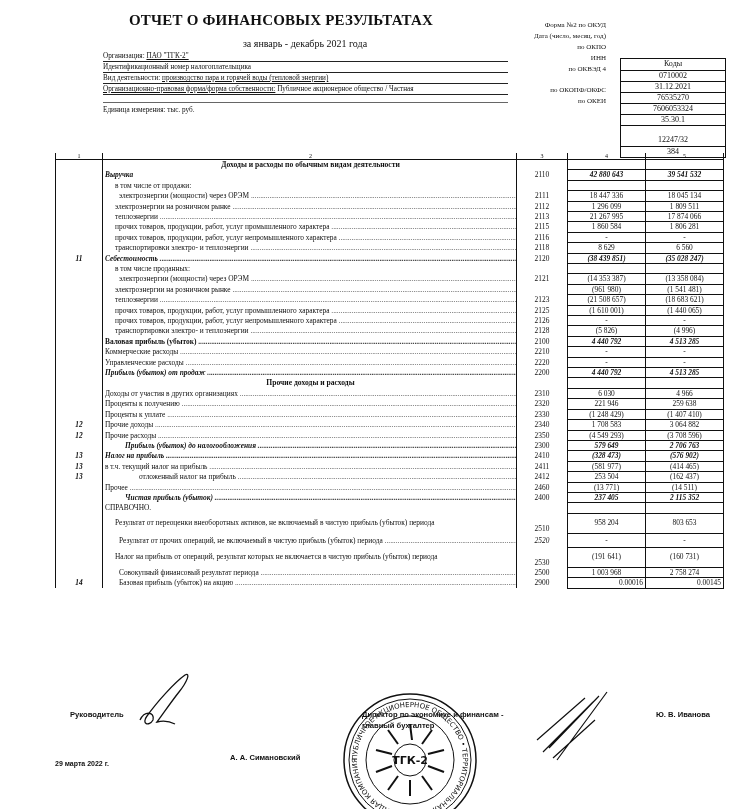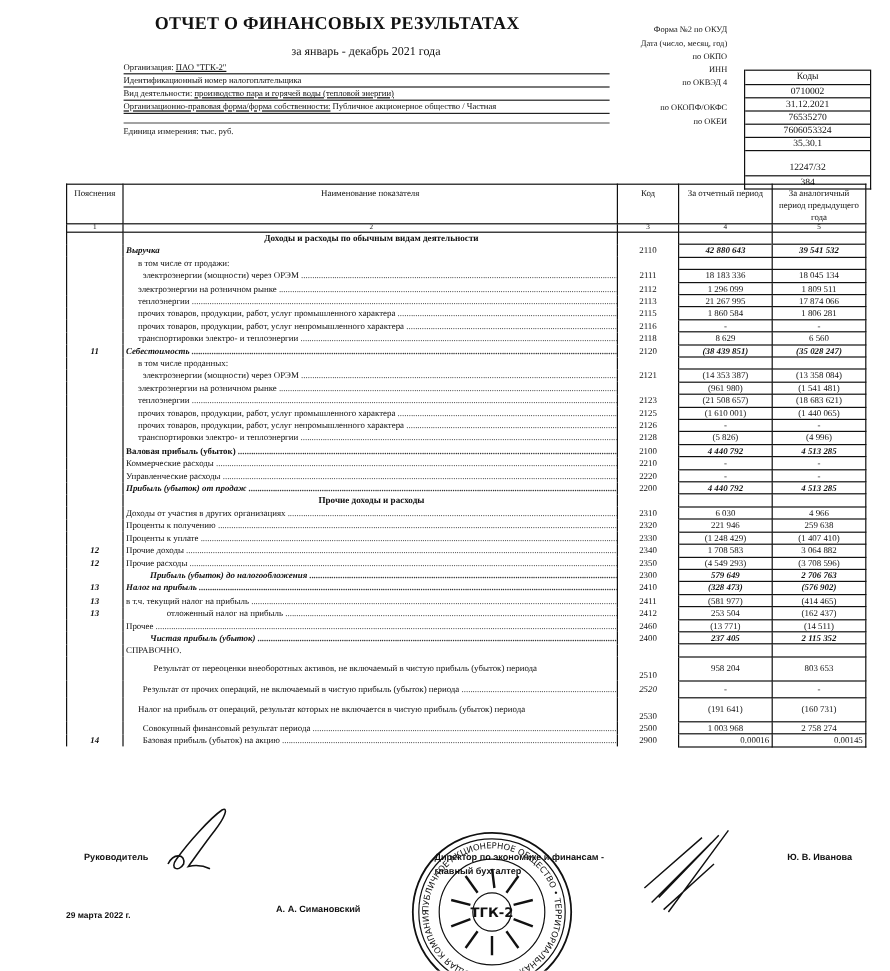--- a/index.html
+++ b/index.html
@@ -96,13 +96,6 @@
 
 <table class="main">
   <tbody>
-      <tr class="head">
-    <td class="c1">Пояснения</td>
-    <td class="c2">Наименование показателя</td>
-    <td class="c3">Код</td>
-    <td class="c4">За отчетный период</td>
-    <td class="c5">За аналогичный период предыдущего года</td>
-  </tr>
   <tr class="nums">
     <td class="c1">1</td>
     <td class="c2">2</td>

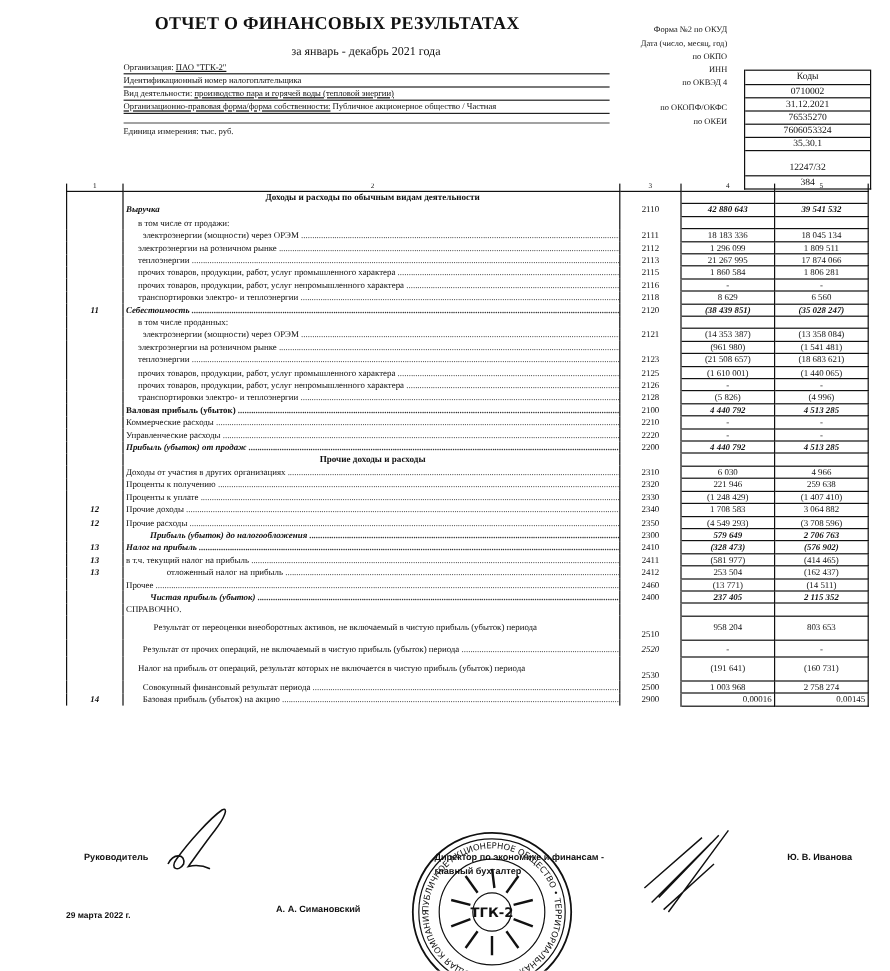--- a/index.html
+++ b/index.html
@@ -132,7 +132,7 @@
     <td class="c1"></td>
     <td class="c2 ind2 dots">электроэнергии (мощности) через ОРЭМ</td>
     <td class="c3">2111</td>
-    <td class="c4 v">18 183 336</td>
+    <td class="c4 v">18 447 336</td>
     <td class="c5 v">18 045 134</td>
   </tr>
   <tr>

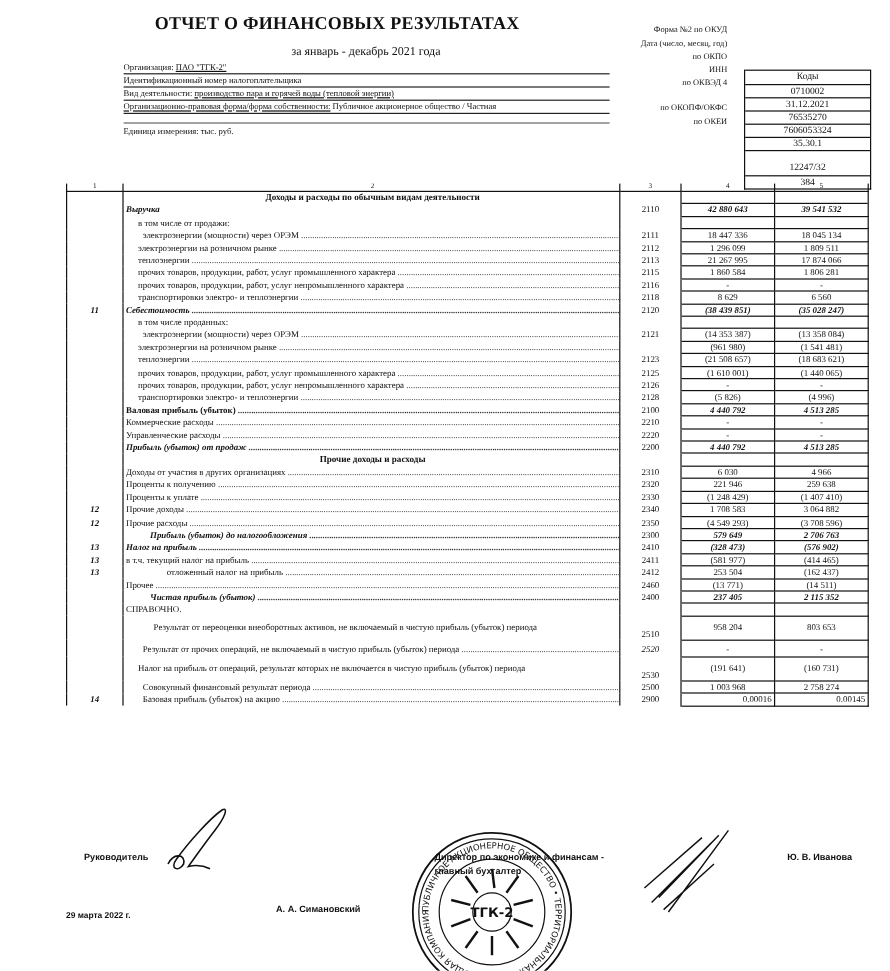--- a/index.html
+++ b/index.html
@@ -351,7 +351,7 @@
   </tr>
   <tr class="tall">
     <td class="c1"></td>
-    <td class="c2" style="padding-left:15px;text-indent:10px;">Результат от переоценки внеоборотных активов, не включаемый в чистую прибыль (убыток) периода</td>
+    <td class="c2" style="padding-left:2px;text-indent:10px;">Результат от переоценки внеоборотных активов, не включаемый в чистую прибыль (убыток) периода</td>
     <td class="c3">2510</td>
     <td class="c4 v">958 204</td>
     <td class="c5 v">803 653</td>

